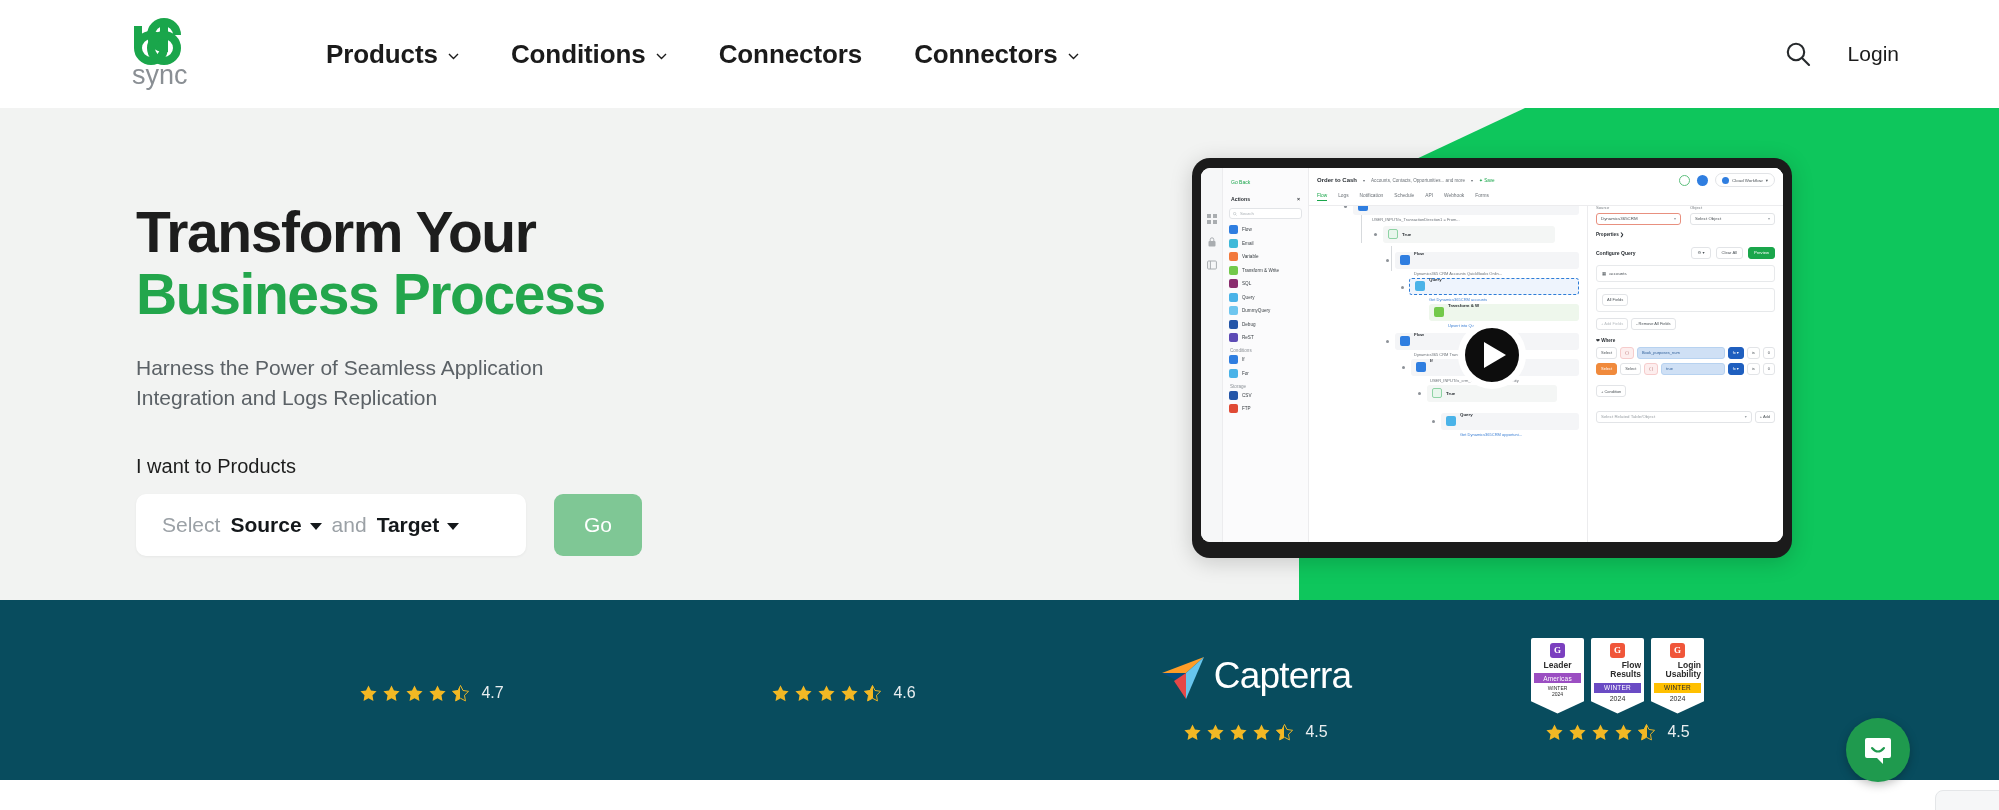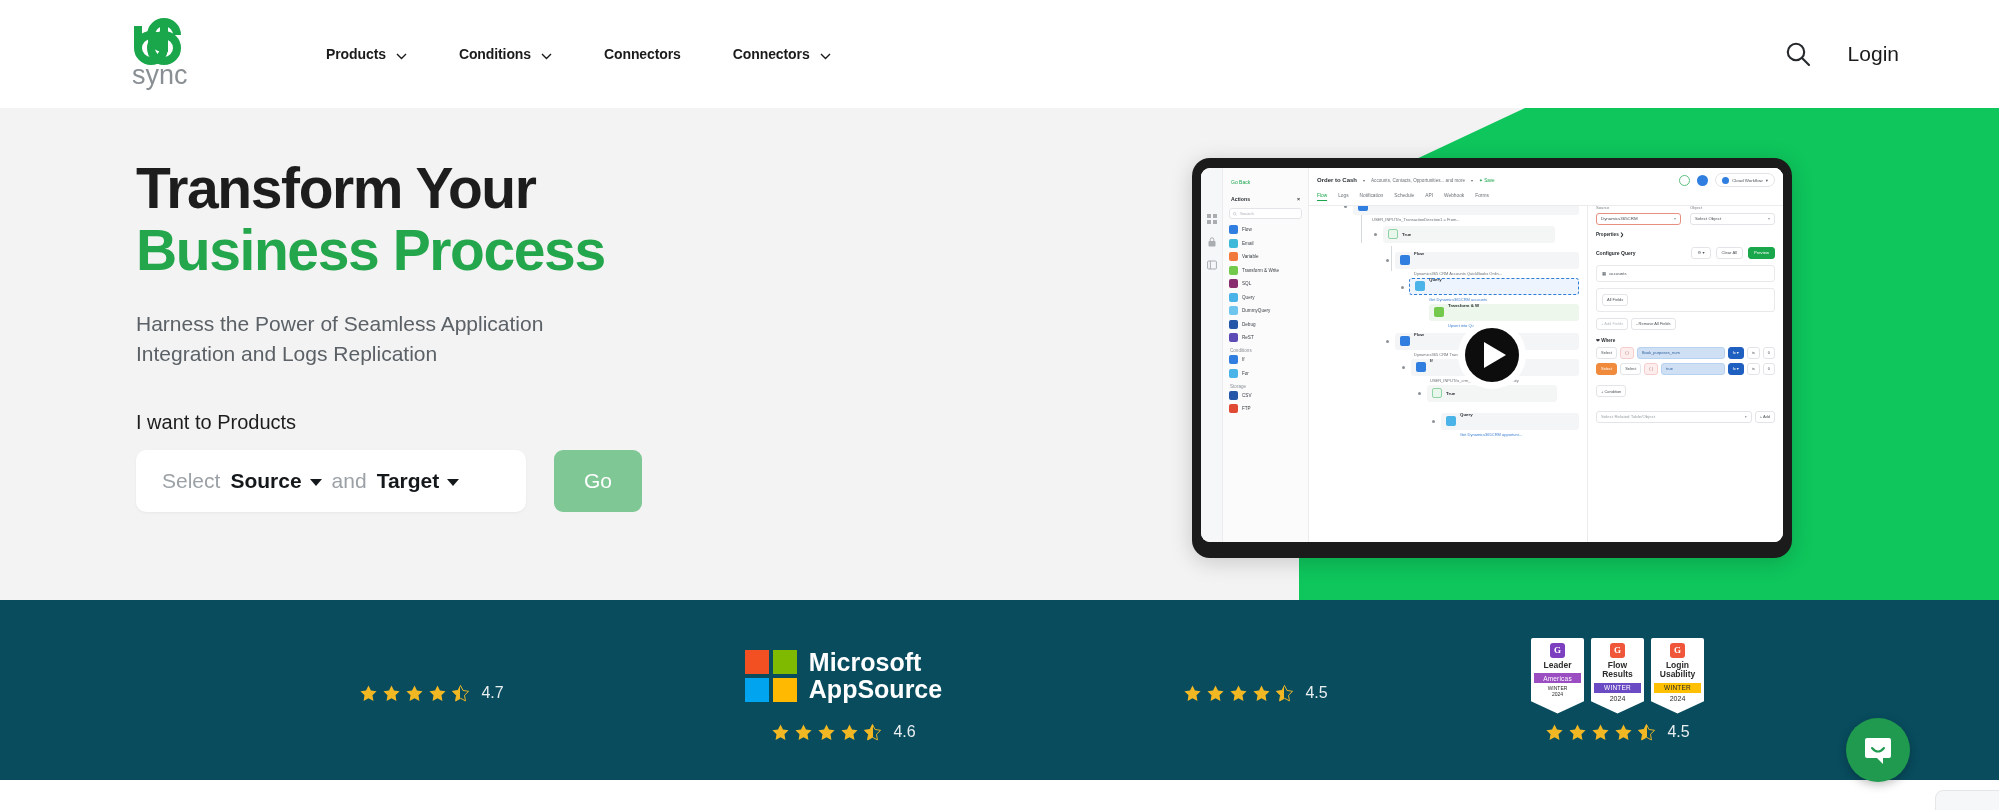--- a/index.html
+++ b/index.html
@@ -22,7 +22,7 @@
   .nav { display: flex; align-items: center; margin-left: 118px; gap: 52px; }
   .nav-item {
     display: flex; align-items: center; gap: 10px; cursor: pointer;
-    font-size: 14px; font-weight: bold; color: #1b1b1b; letter-spacing: -0.1px;
+    font-size: 26px; font-weight: bold; color: #1b1b1b; letter-spacing: -0.1px;
   }
   .chev { width: 11px; height: 7px; display: inline-block; position: relative; top: 2px; }
   .chev svg { display: block; }

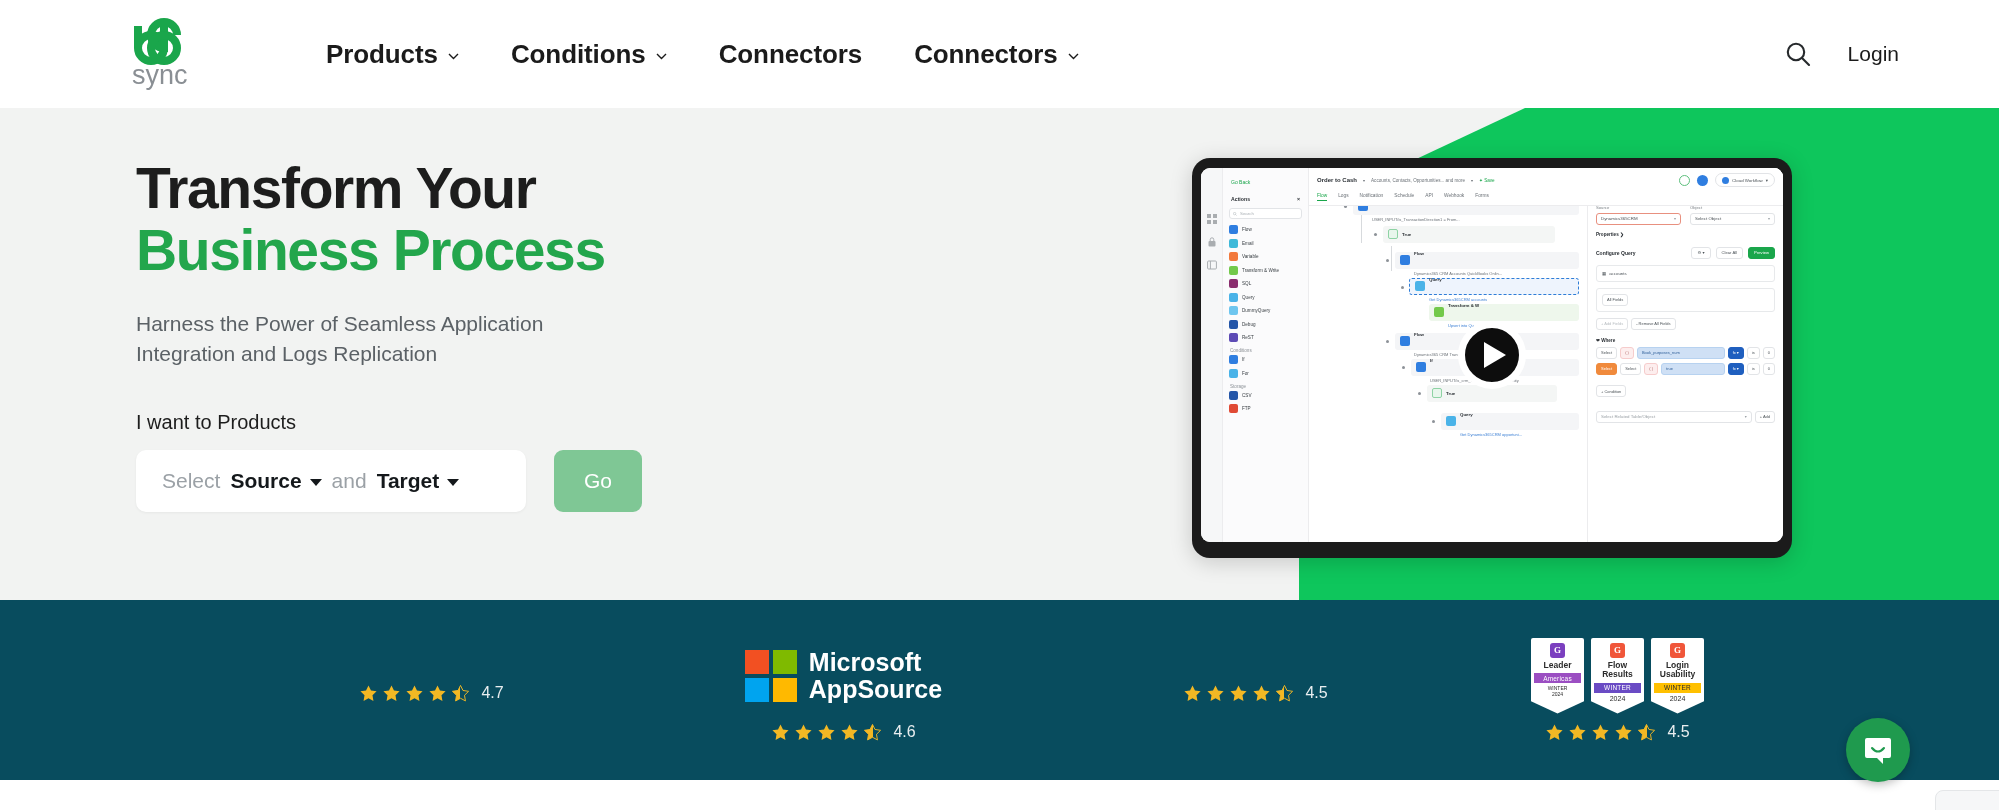--- a/index.html
+++ b/index.html
@@ -56,6 +56,7 @@
   .h1 {
     font-size: 57px; font-weight: bold; line-height: 1.08; letter-spacing: -1.4px;
     color: #1d1d1d;
+    margin-top: 44px;
   }
   .h1 .accent { color: #23a64c; display: block; }
   .sub {

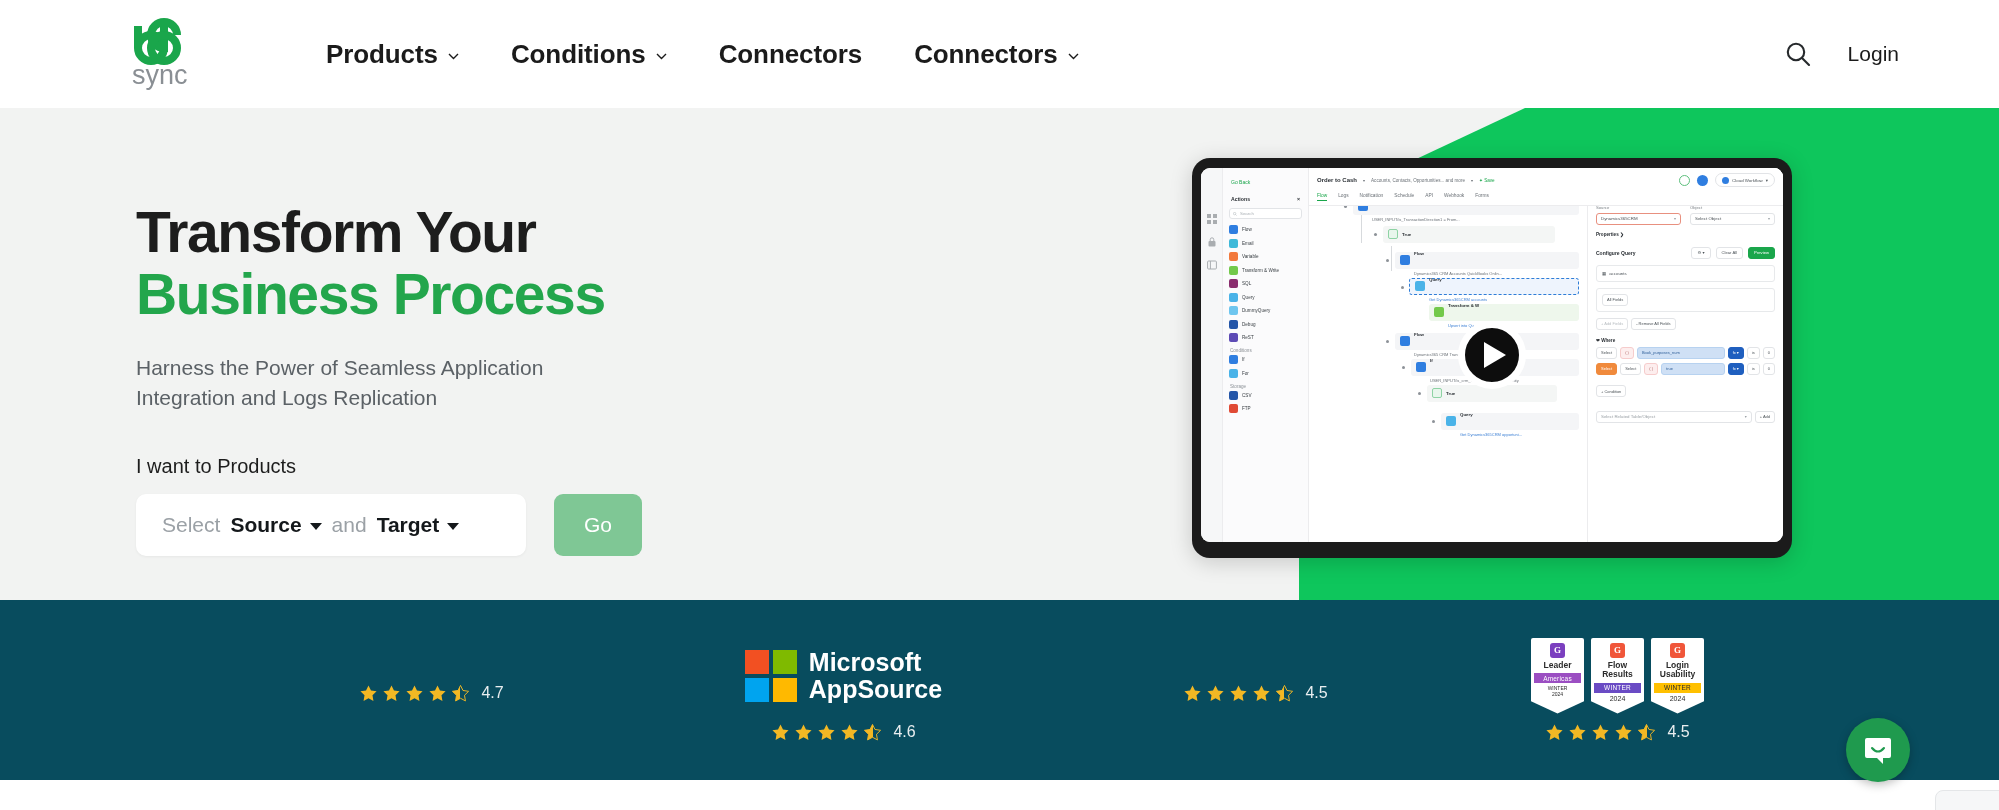--- a/index.html
+++ b/index.html
@@ -689,18 +689,6 @@
     </div>
 
     <div class="band-col">
-      <div class="band-logo">
-        <div class="ms-grid">
-          <div style="background:#f25022"></div>
-            <div style="background:#7fba00"></div>
-          <div style="background:#00a4ef"></div>
-            <div style="background:#ffb900"></div>
-        </div>
-        <div class="ms-txt">
-          <div>Microsoft</div>
-          <div>AppSource</div>
-        </div>
-      </div>
       <div class="rating">
         <span class="stars">
           <svg class="star" viewBox="0 0 20 20">

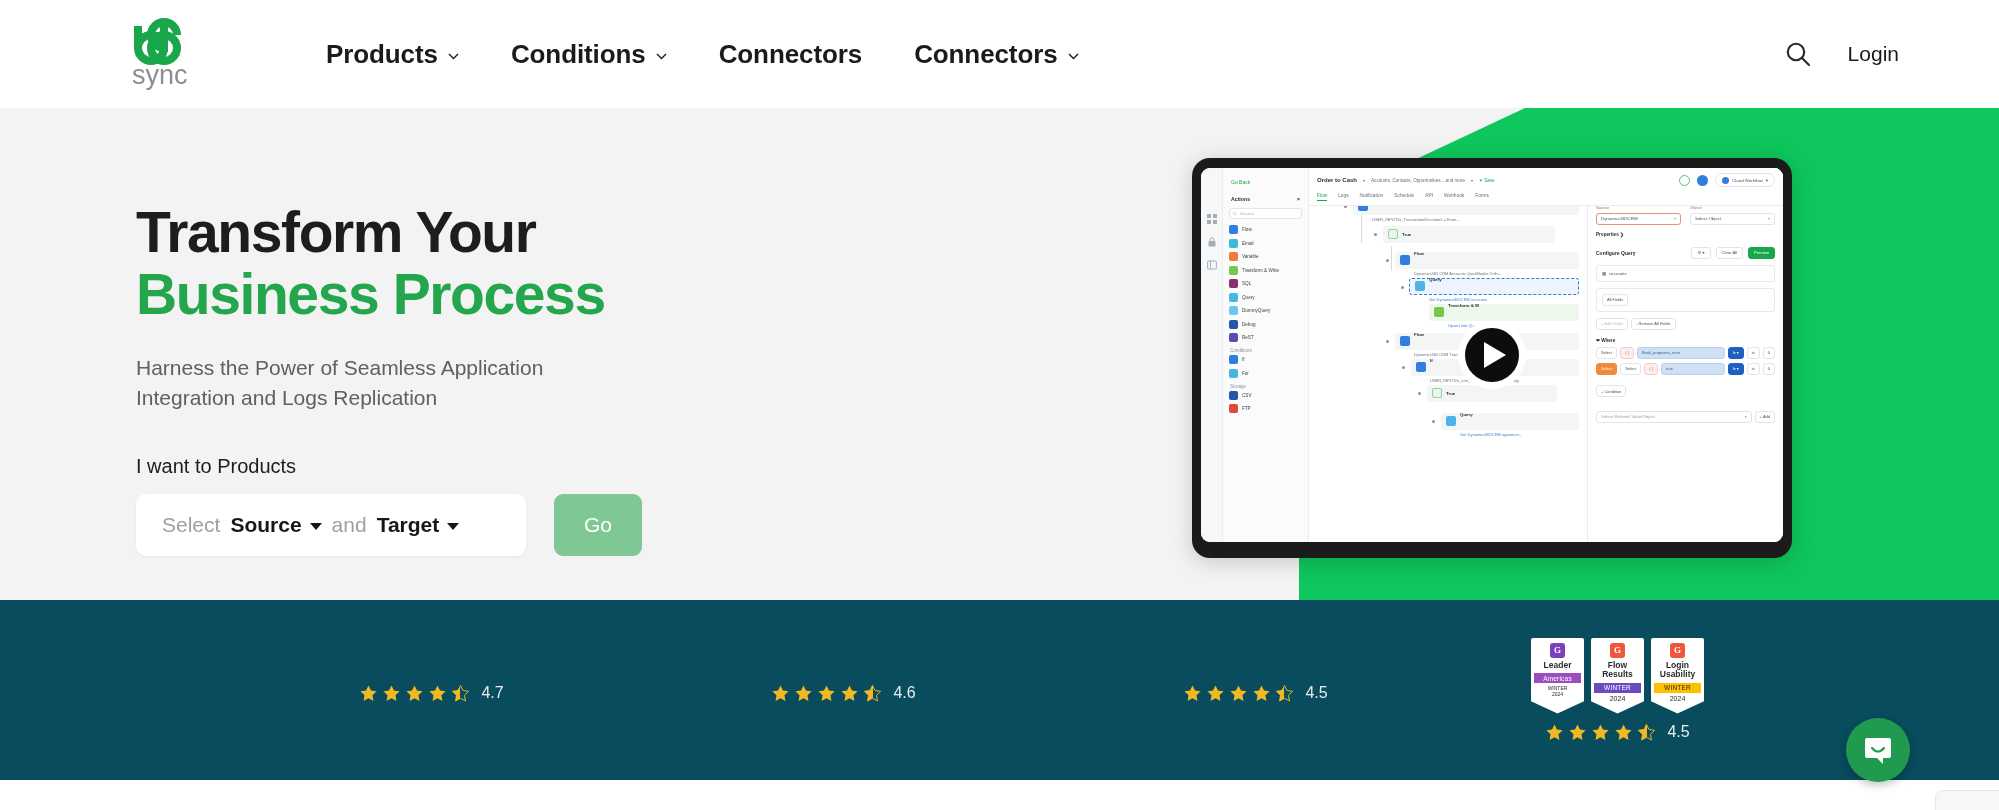--- a/index.html
+++ b/index.html
@@ -718,6 +718,15 @@
     </div>
 
     <div class="band-col">
+      <div class="band-logo">
+        <svg width="46" height="50" viewBox="0 0 46 50">
+          <path d="M2 22 L44 6 L26 22 Z" fill="#ff9d28"></path>
+          <path d="M26 22 L44 6 L26 48 Z" fill="#68c5ed"></path>
+          <path d="M2 22 L26 22 L26 34 Z" fill="#044d80"></path>
+          <path d="M26 22 L26 48 L14 30 Z" fill="#e54747"></path>
+        </svg>
+        <span class="cap-txt">Capterra</span>
+      </div>
       <div class="rating">
         <span class="stars">
           <svg class="star" viewBox="0 0 20 20">

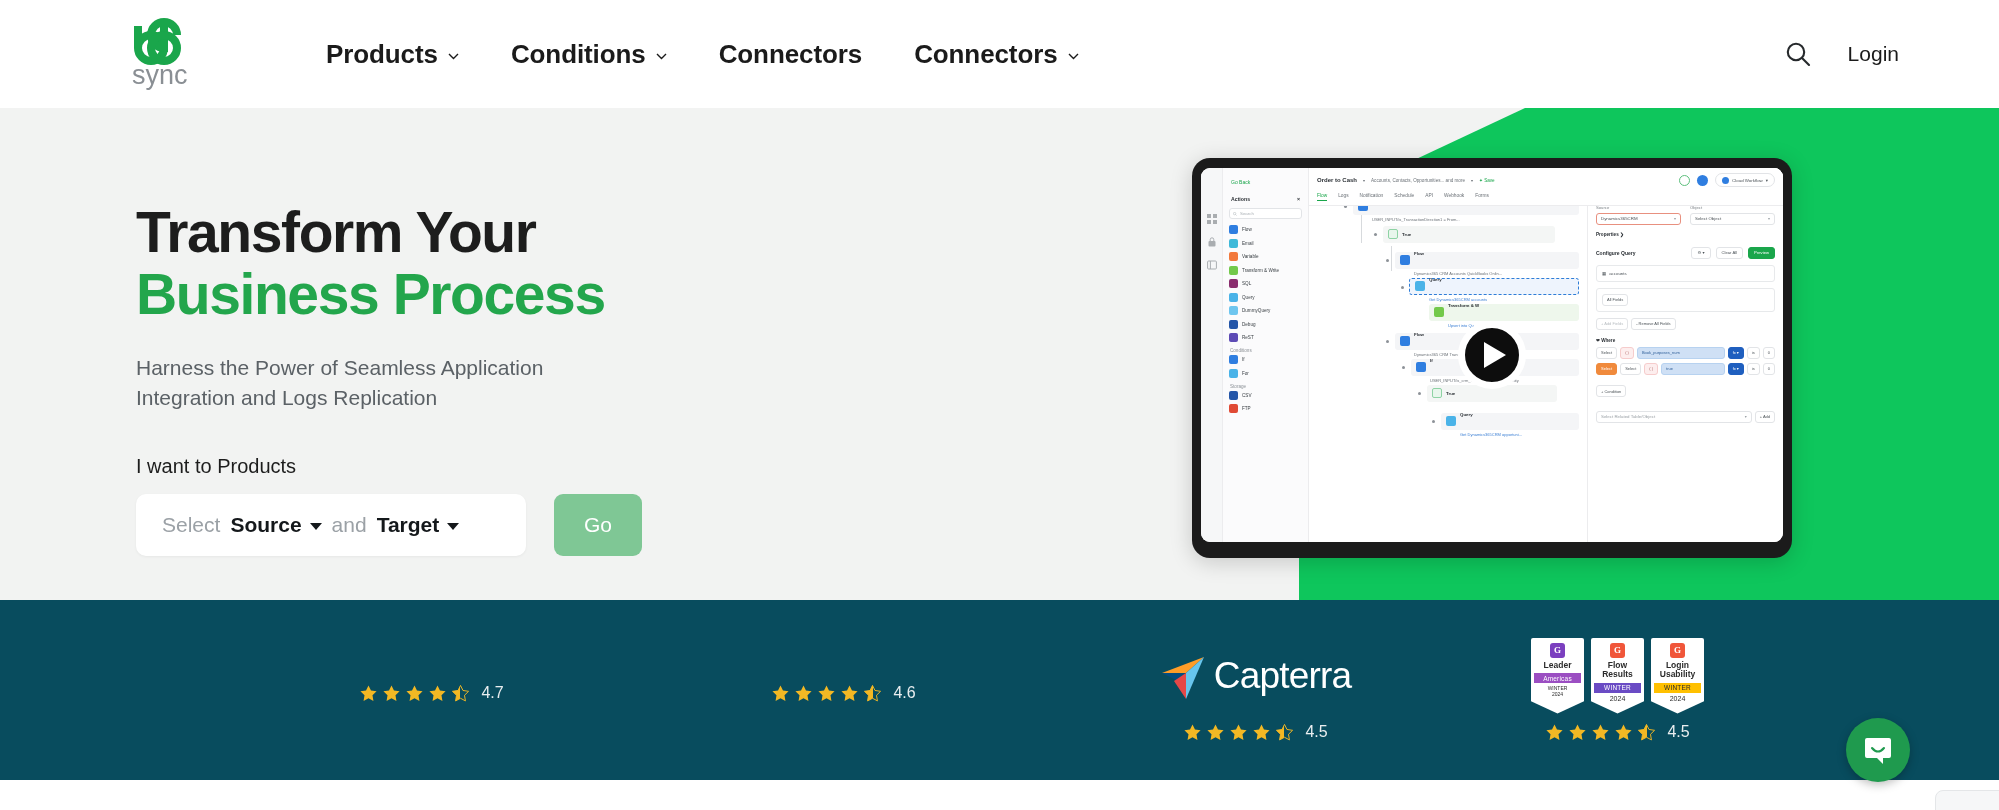--- a/index.html
+++ b/index.html
@@ -241,7 +241,7 @@
   .g2-ic { width: 15px; height: 15px; border-radius: 3px; display: flex;
            align-items: center; justify-content: center; color: #fff; font-size: 9px;
            font-weight: bold; font-family: "Liberation Serif", serif; }
-  .g2-t { font-size: 8.5px; font-weight: bold; color: #2b2b2b; text-align: center;
+  .g2-t { font-size: 8.5px; font-weight: bold; color: #2b2b2b; text-align: right;
           line-height: 1.12; margin-top: 3px; }
   .g2-b { font-size: 6.5px; color: #fff; text-align: center; width: 100%;
           padding: 1.5px 0; margin-top: 3px; letter-spacing: .2px; }

